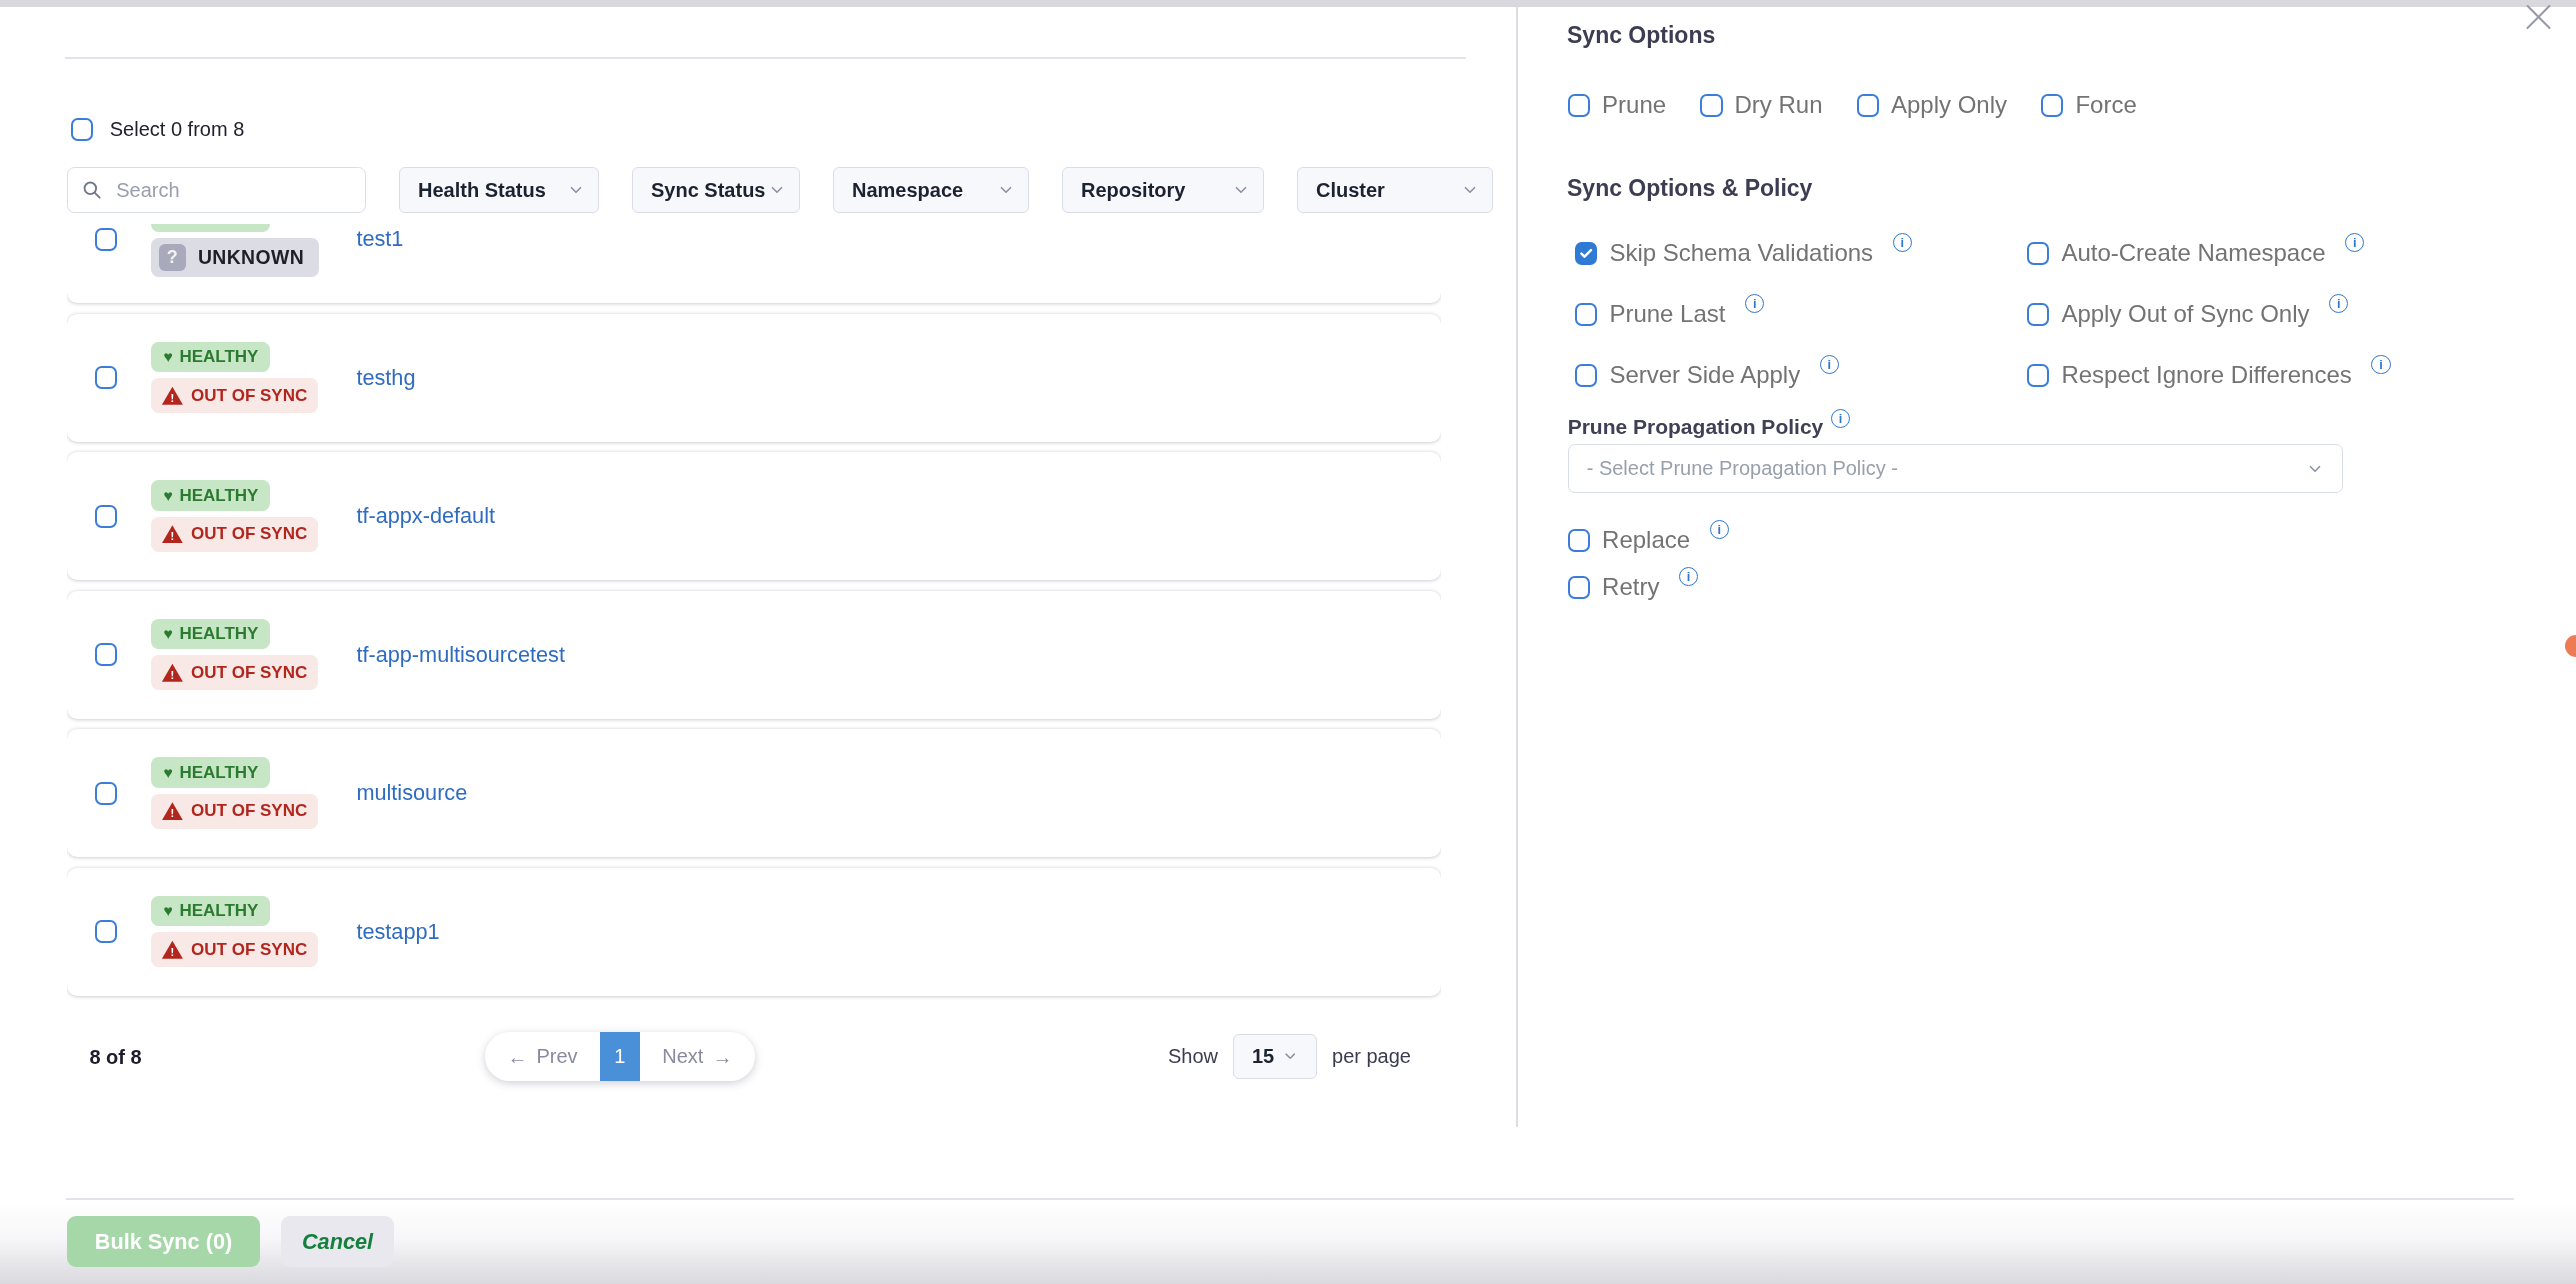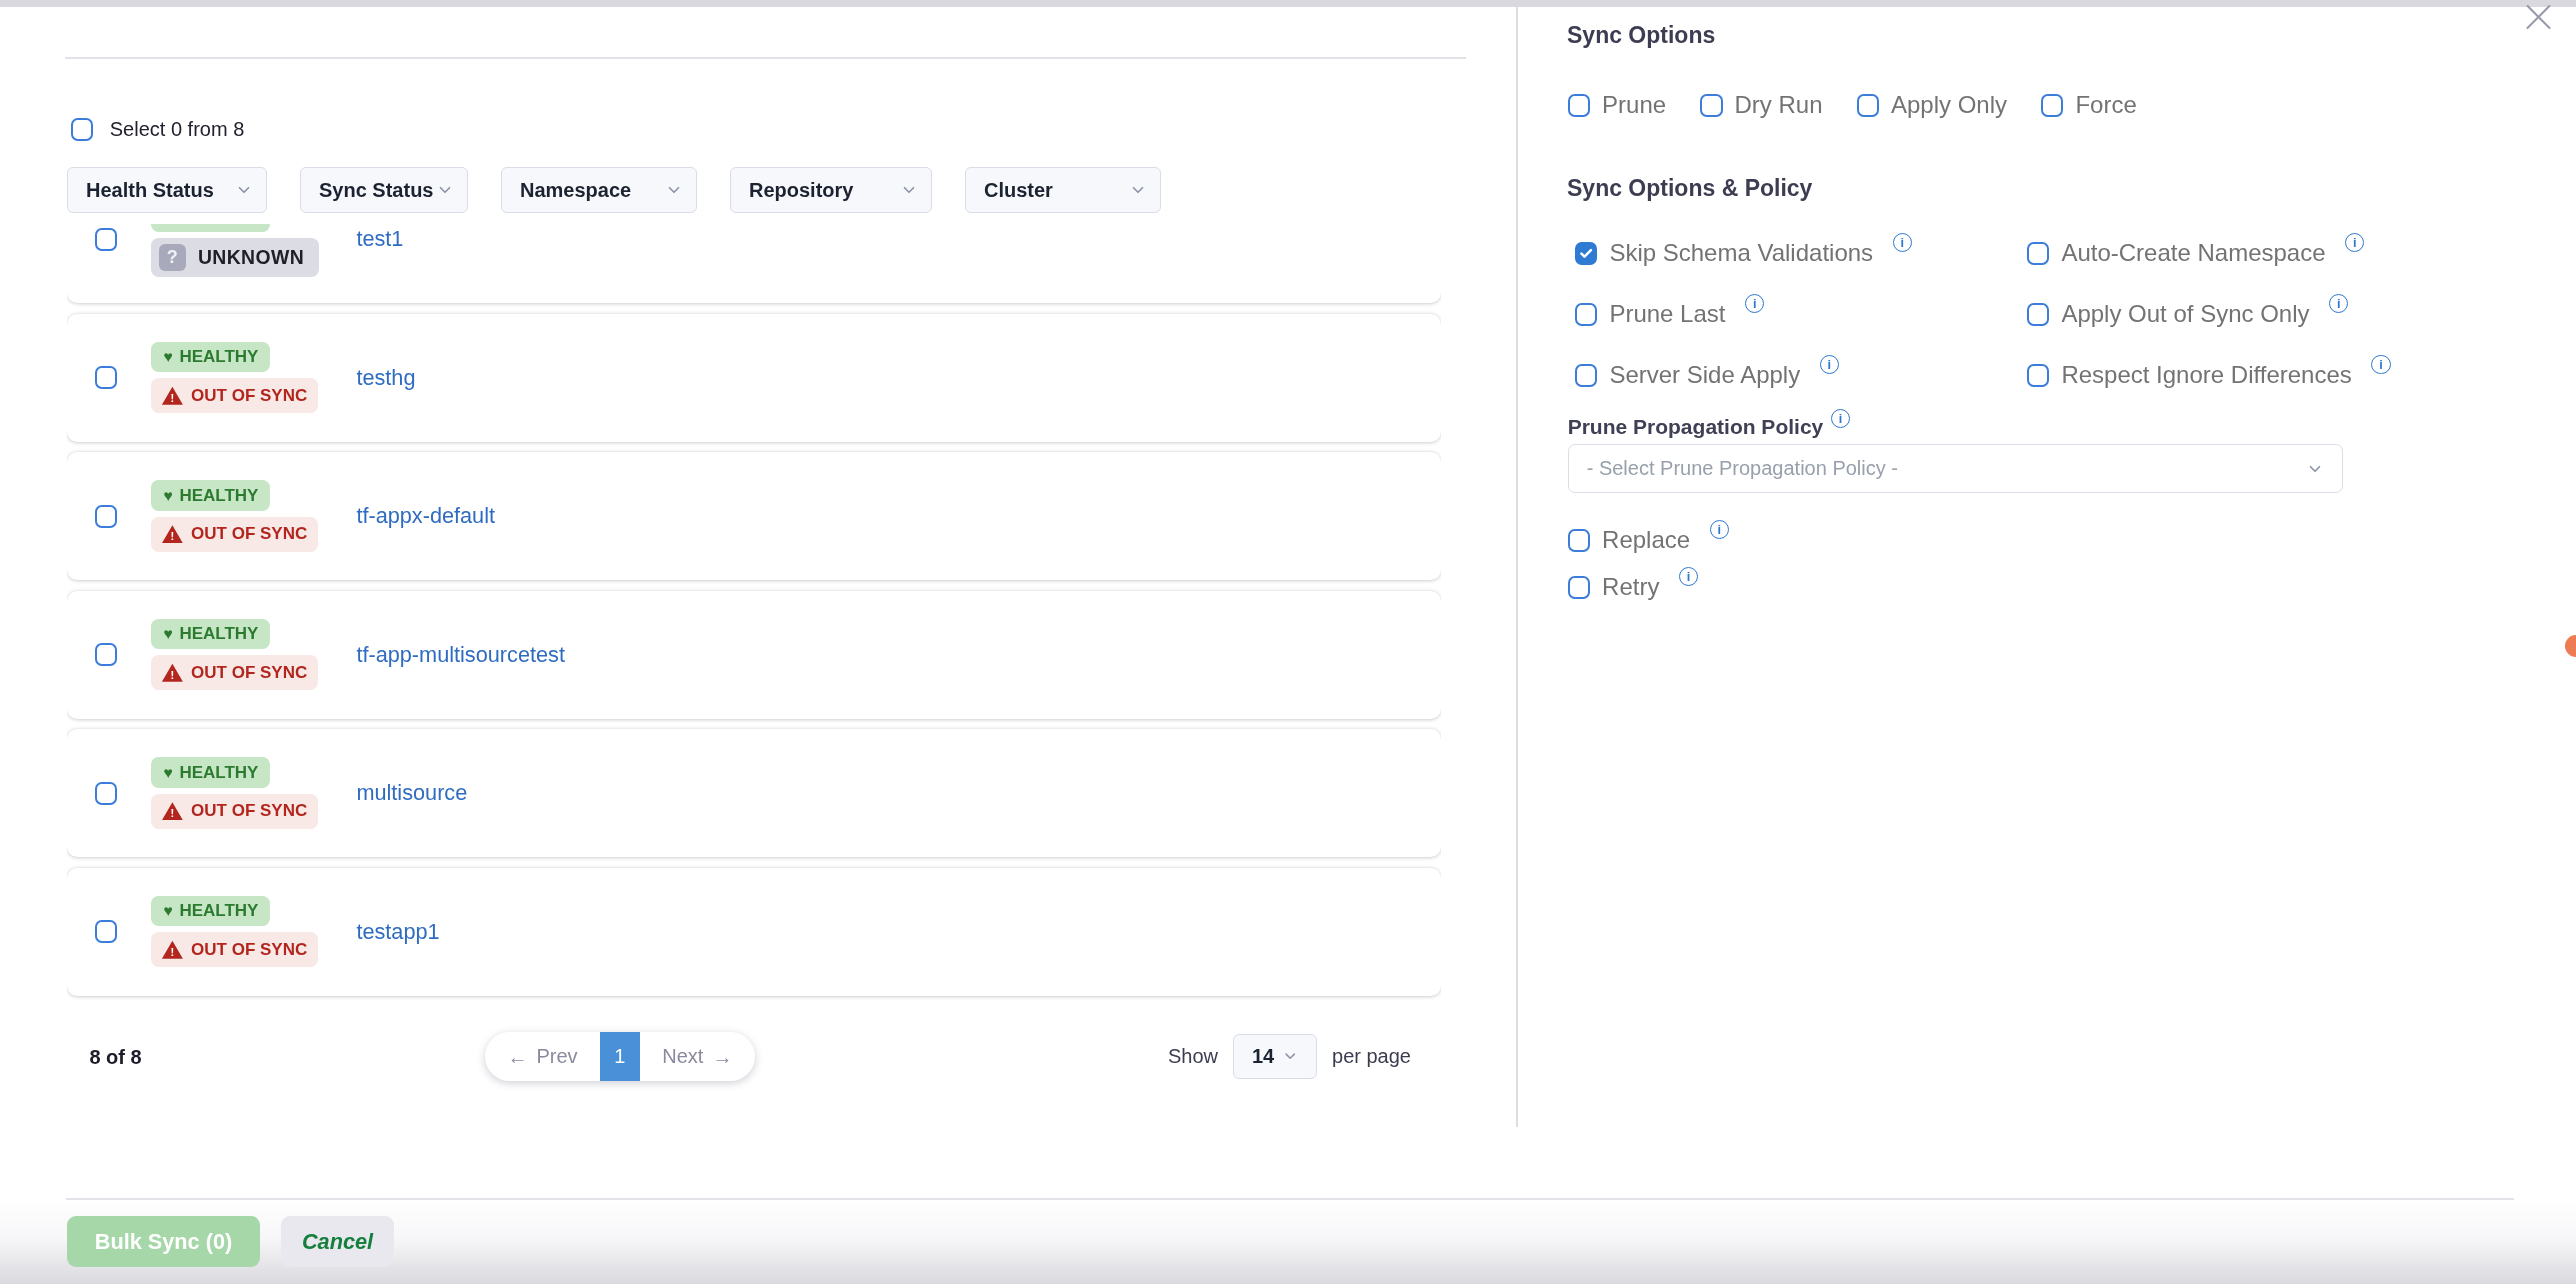--- a/index.html
+++ b/index.html
@@ -110,6 +110,13 @@
   </div>
 
   <div class="filters">
+    <div class="searchbox">
+      <svg width="22.4" height="22.4" viewBox="0 0 24 24">
+          <circle cx="10" cy="10" r="6.2" stroke="#6e7888" stroke-width="2" fill="none"></circle>
+          <line x1="14.6" y1="14.6" x2="20" y2="20" stroke="#6e7888" stroke-width="2" stroke-linecap="round"></line>
+        </svg>
+      <input type="text" placeholder="Search" style="">
+    </div>
     <div class="filter f-w1">
       <span class="flabel">Health Status</span>
       <svg width="18" height="18" viewBox="0 0 24 24">

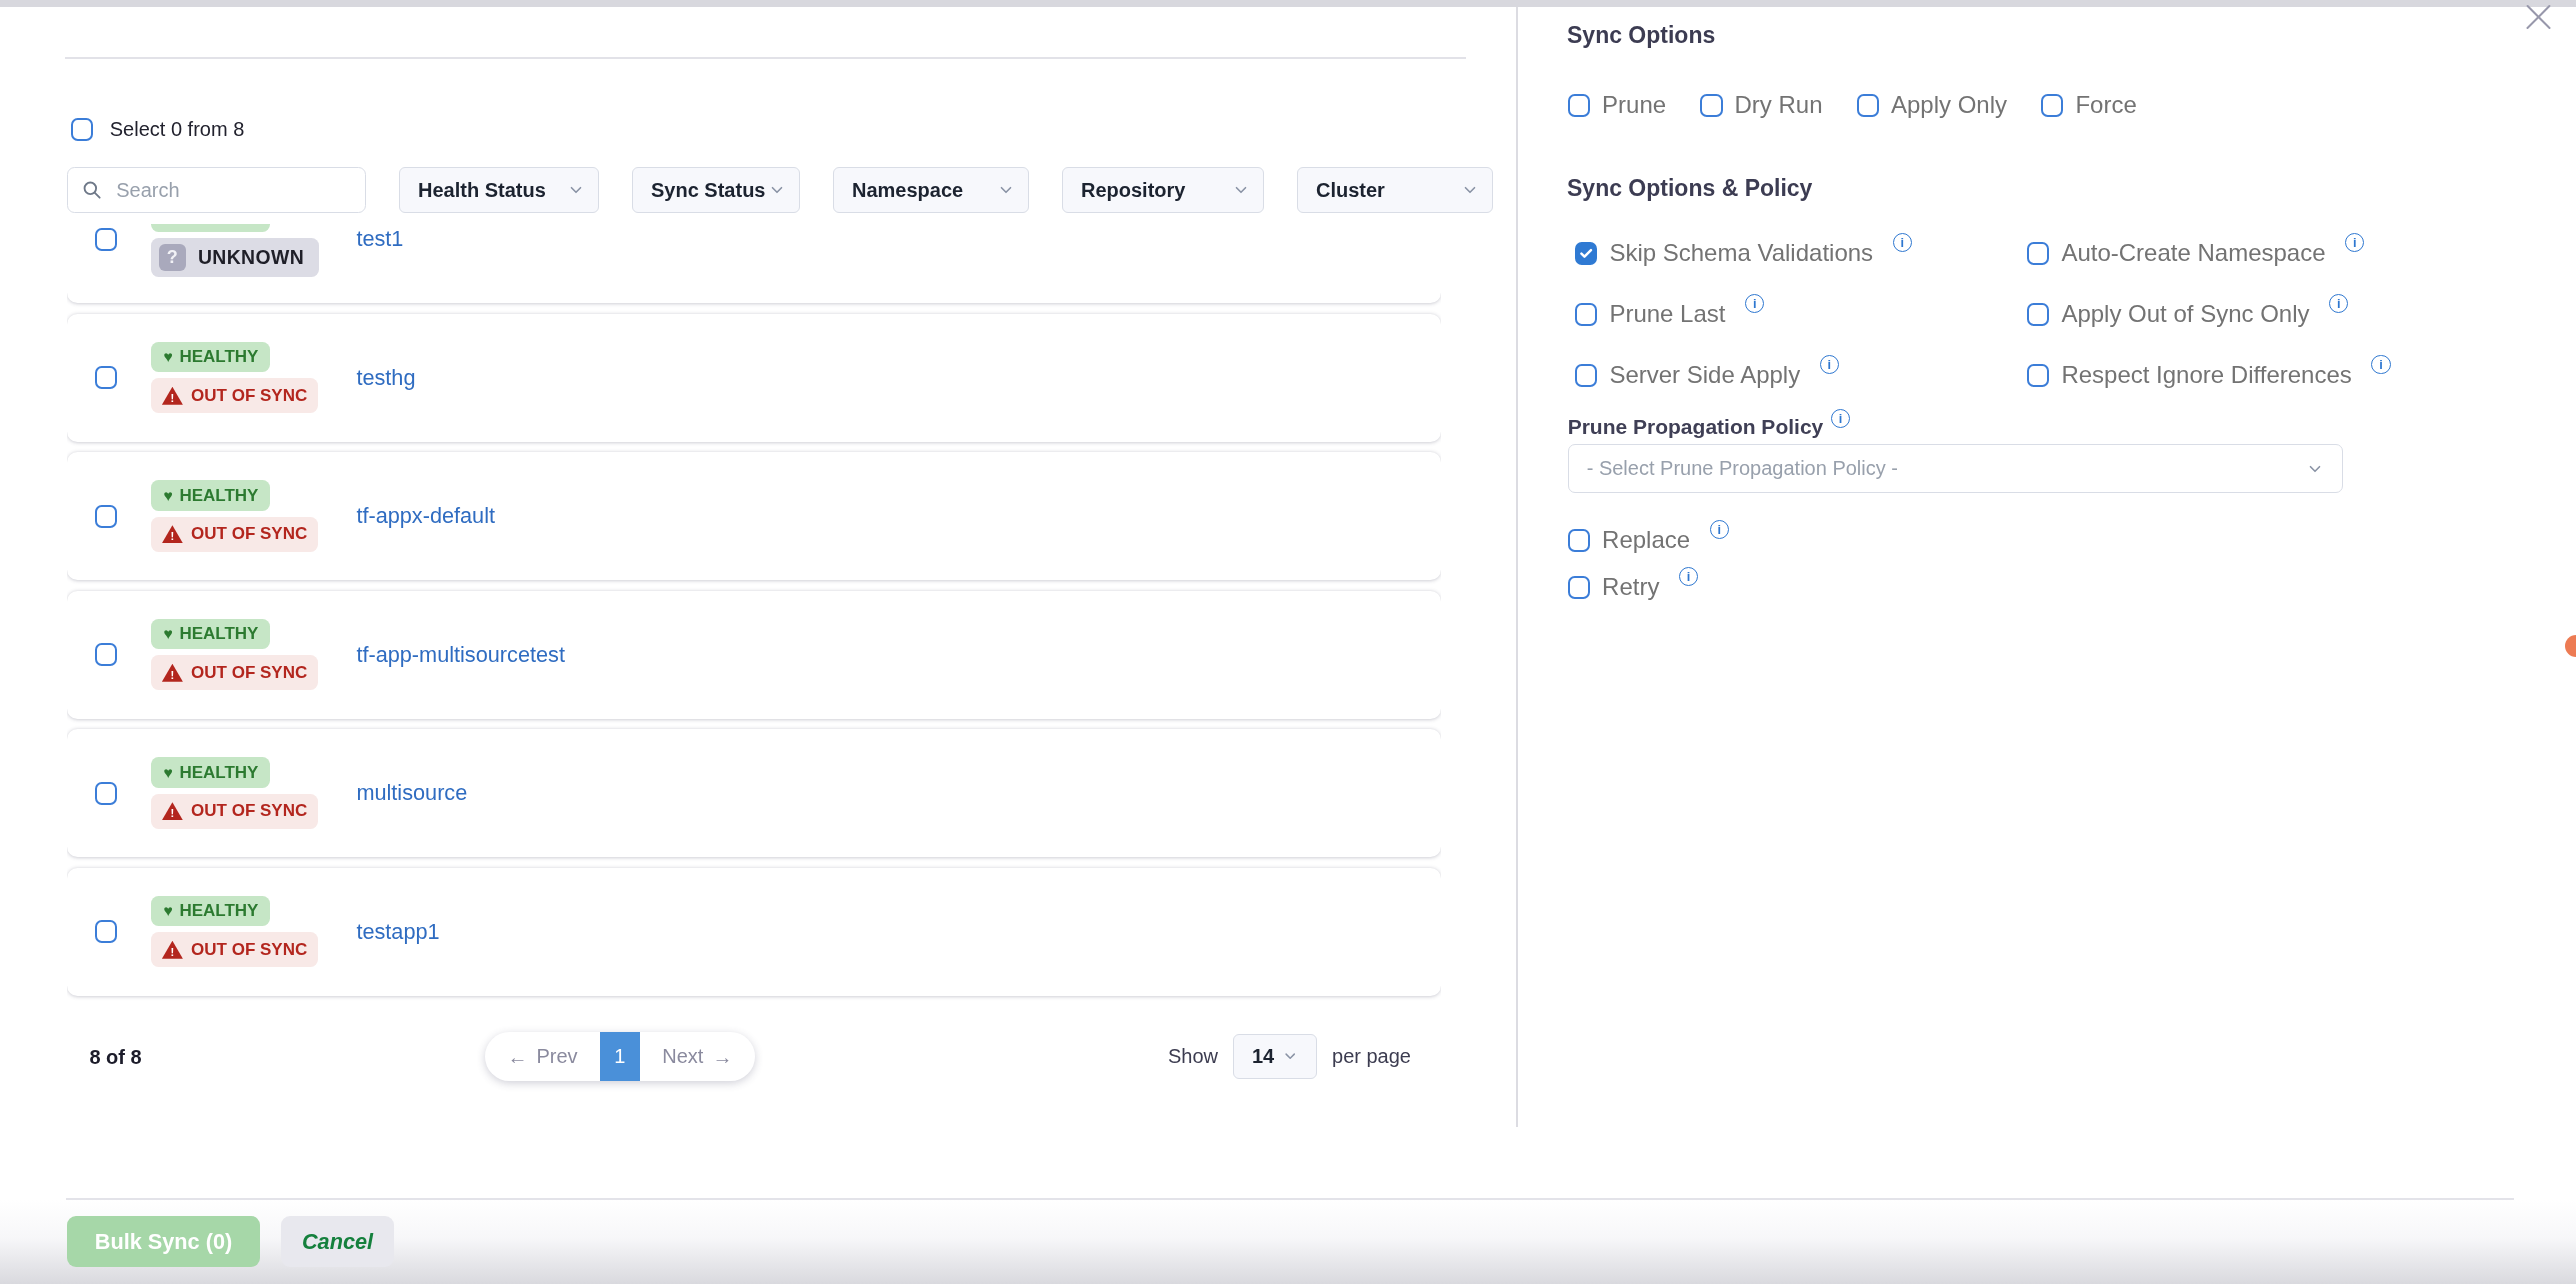--- a/index.html
+++ b/index.html
@@ -268,7 +268,7 @@
     <div class="show-group">
       <span class="show-label">Show</span>
       <div class="size-select">
-        <span class="sz">14</span>
+        <span class="sz">15</span>
         <svg width="16.4" height="16.4" viewBox="0 0 24 24">
             <path d="M6 9l6 6 6-6" stroke="#8a93a5" stroke-width="2.2" fill="none" stroke-linecap="round" stroke-linejoin="round"></path>
           </svg>

